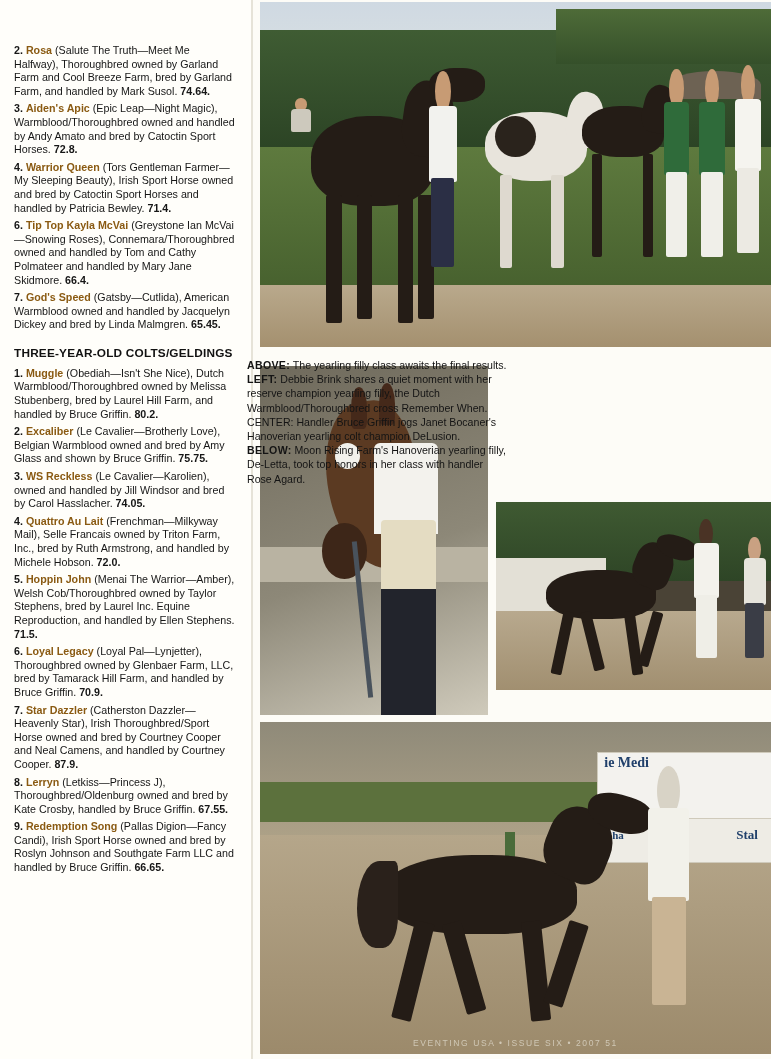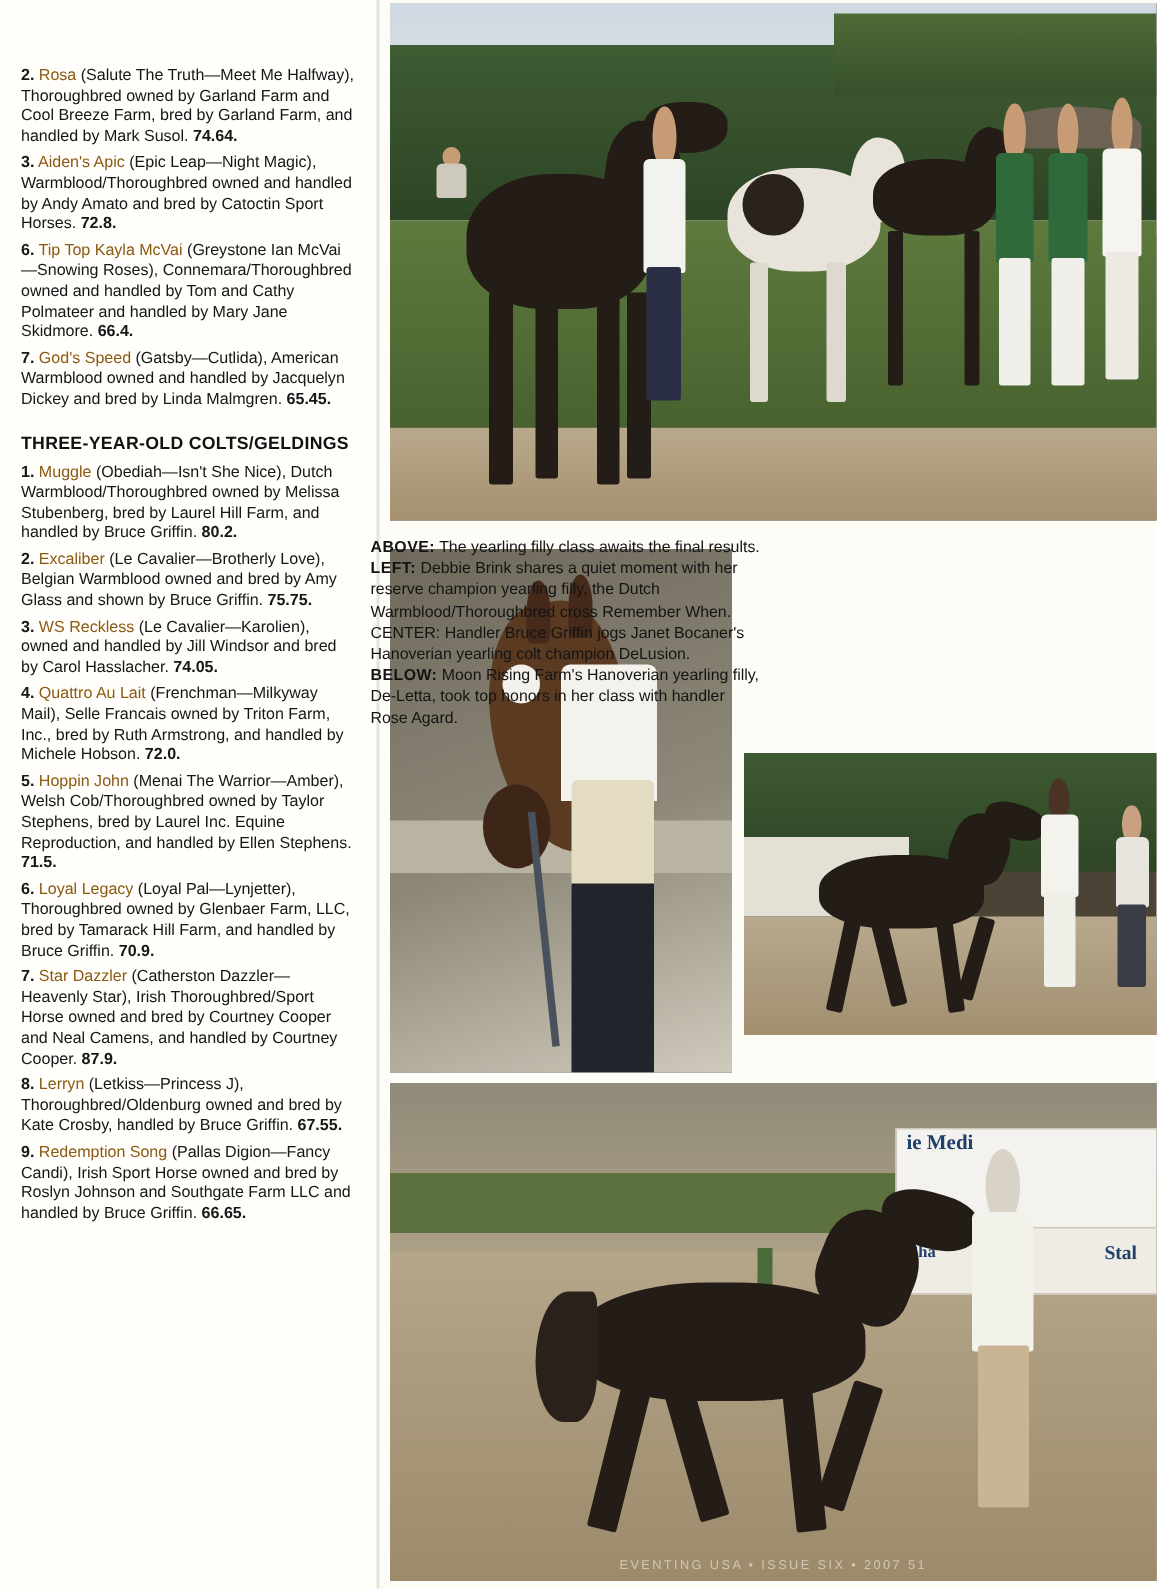--- a/index.html
+++ b/index.html
@@ -52,7 +52,7 @@
     font-weight: bold;
   }
   .entry .horse {
-    font-weight: normal;
+    font-weight: bold;
     color: #8a5a12;
   }
   .entry .score {

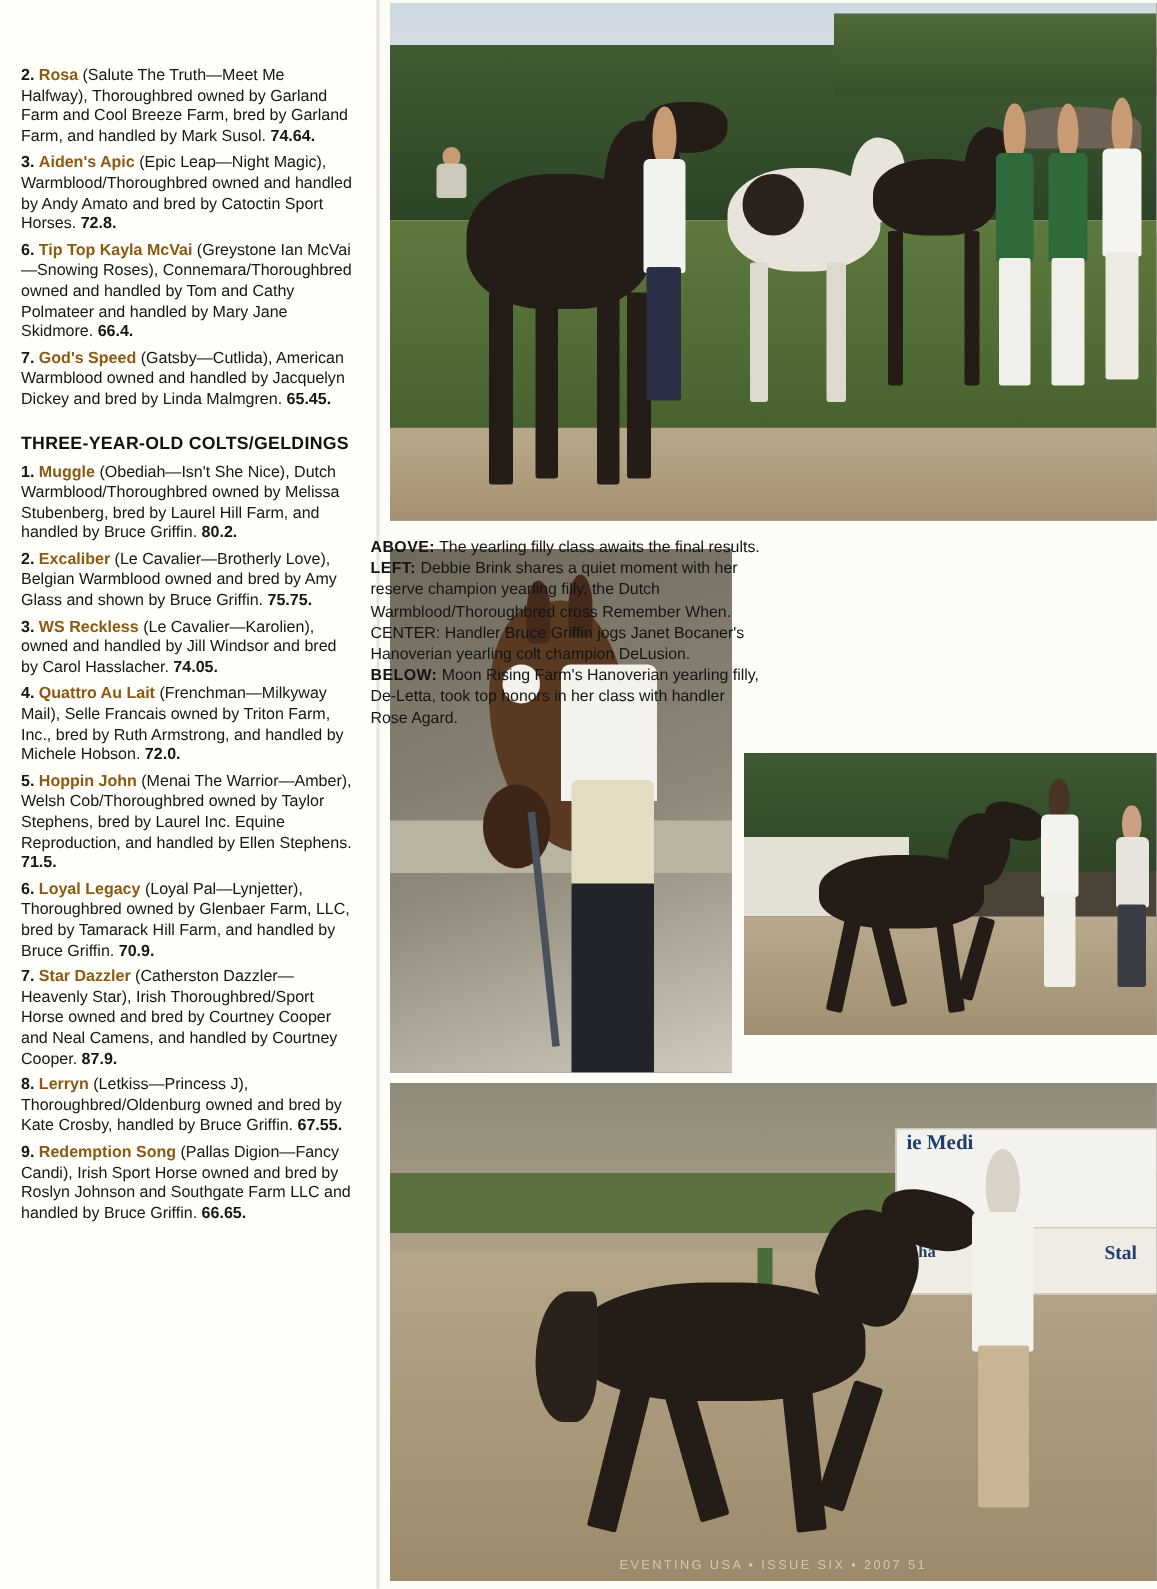--- a/index.html
+++ b/index.html
@@ -188,6 +188,10 @@
       <span class="horse">Aiden's Apic</span><span> (Epic Leap—Night Magic), Warmblood/Thoroughbred owned and handled by Andy Amato and bred by Catoctin Sport Horses. </span><span class="score">72.8.</span>
     </p>
 
+    <p class="entry">
+      <span class="num">4.</span>
+      <span class="horse">Warrior Queen</span><span> (Tors Gentleman Farmer—My Sleeping Beauty), Irish Sport Horse owned and bred by Catoctin Sport Horses and handled by Patricia Bewley. </span><span class="score">71.4.</span>
+    </p>
 
 
     <p class="entry">

